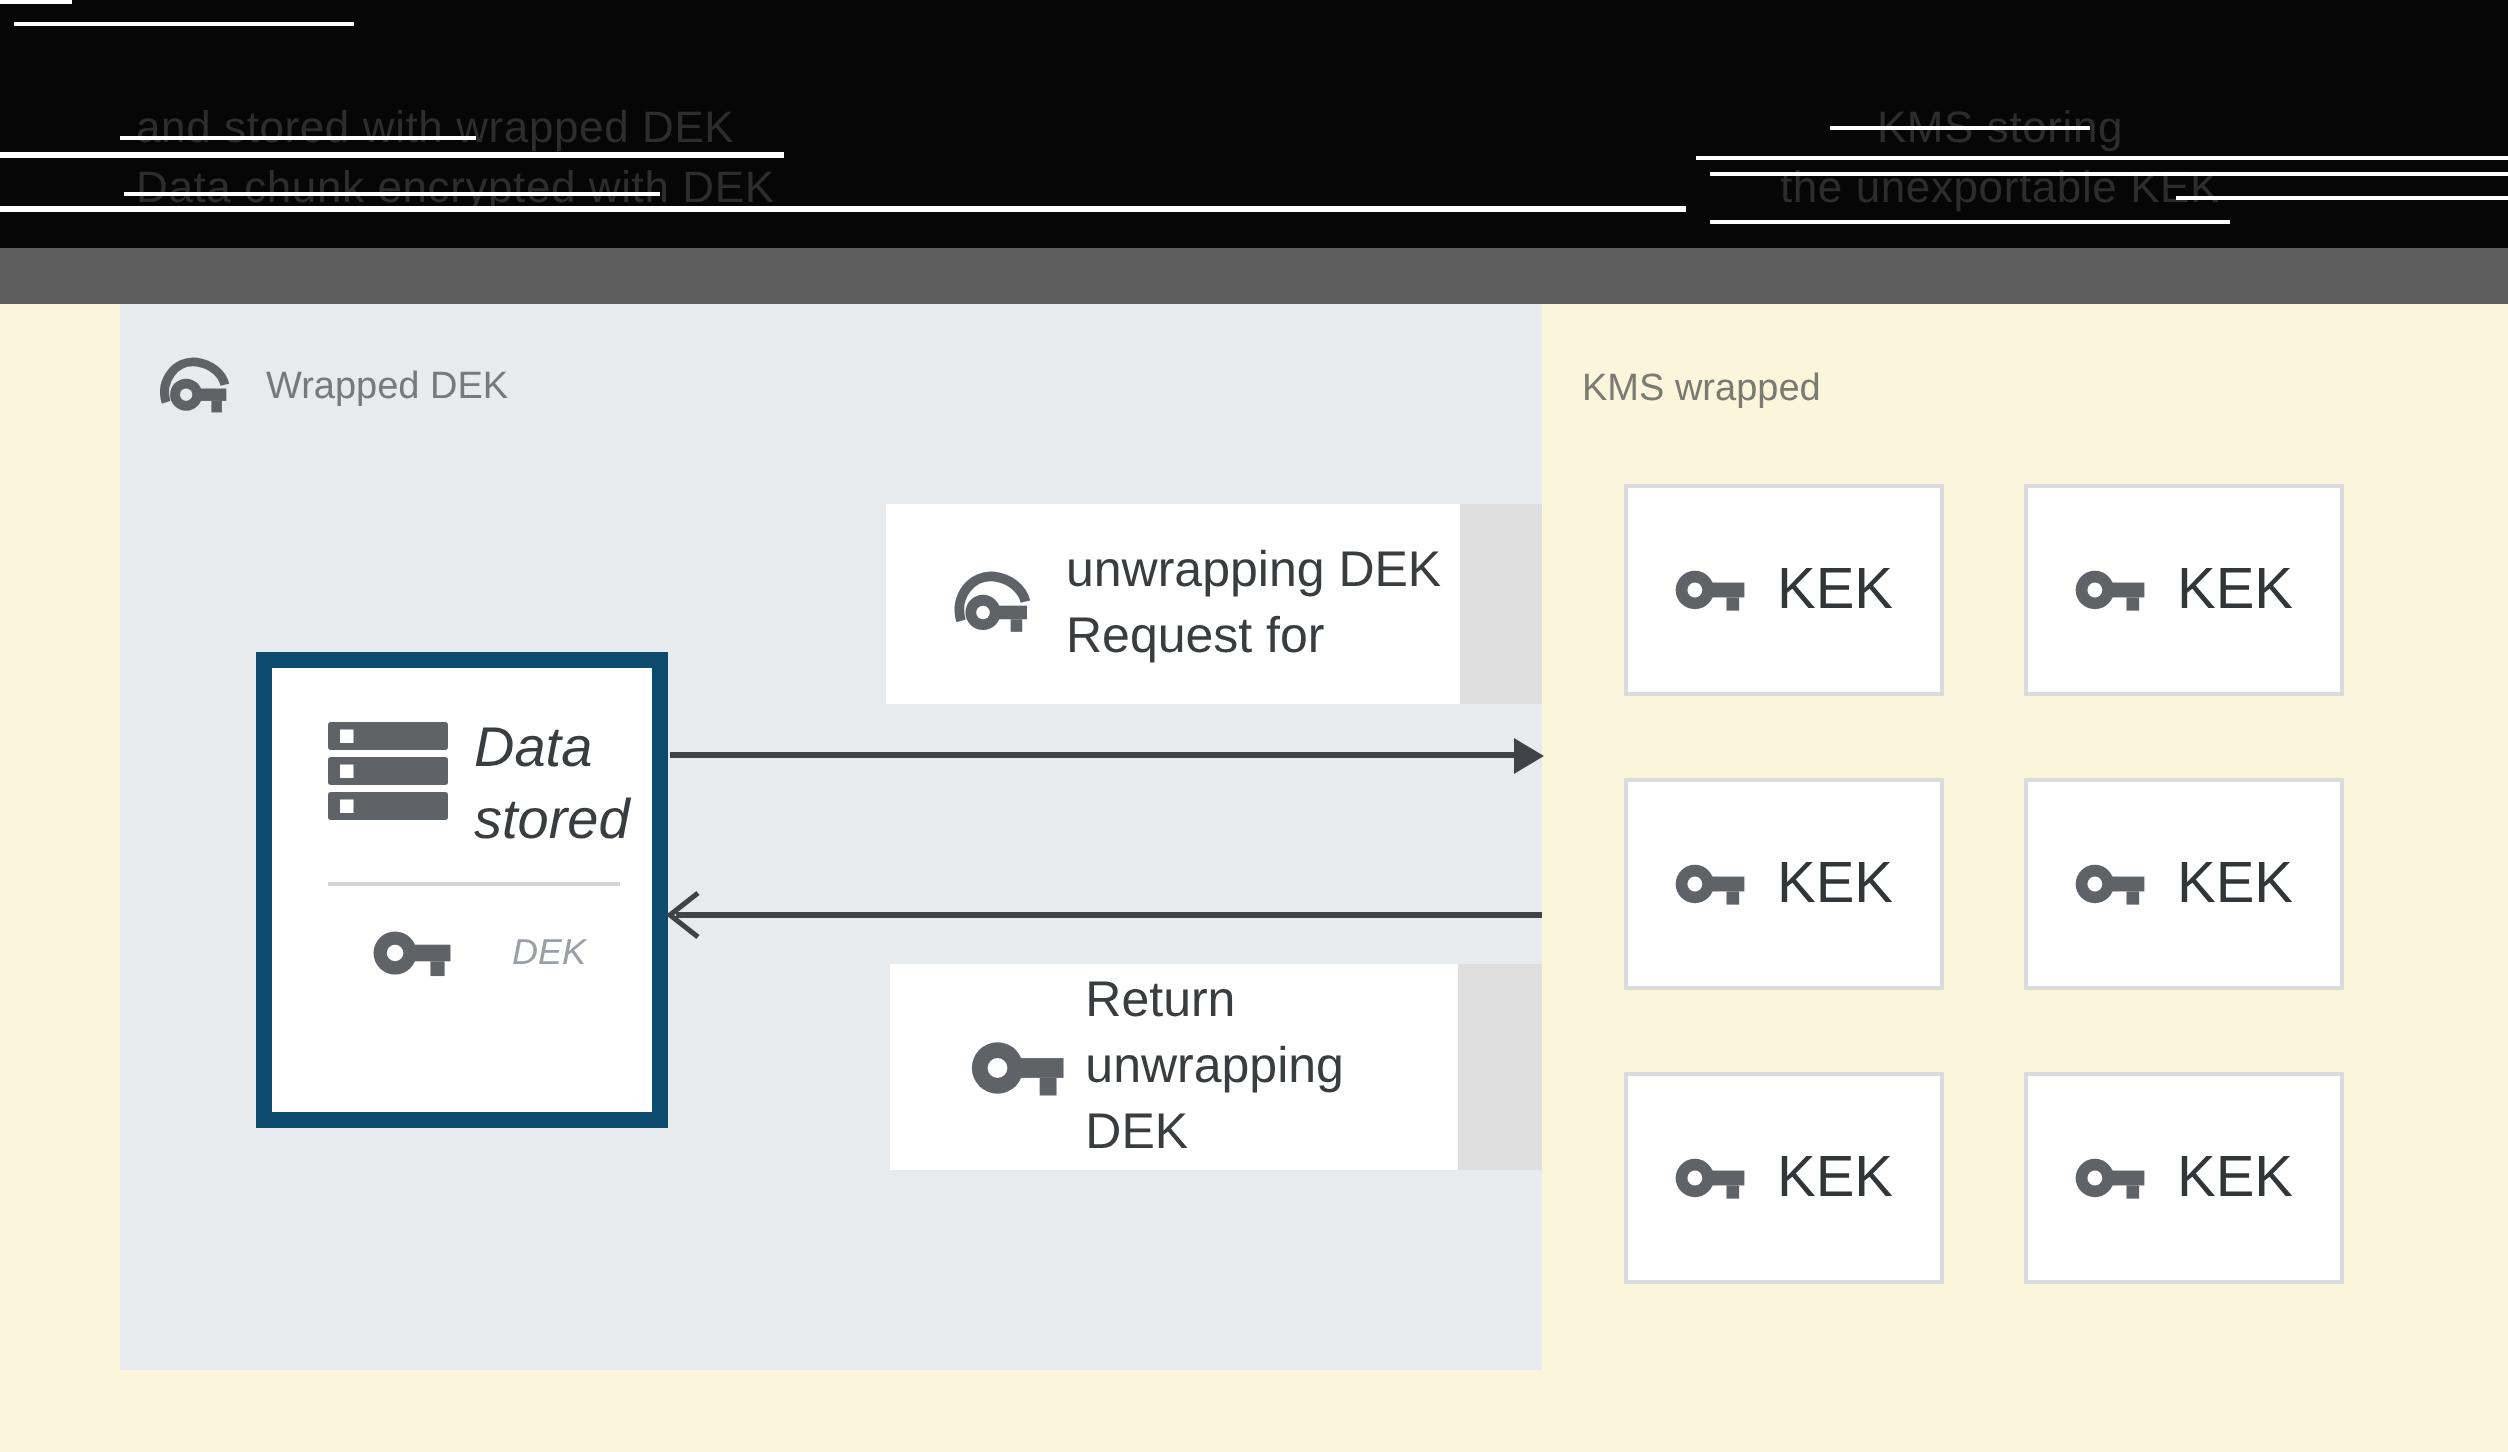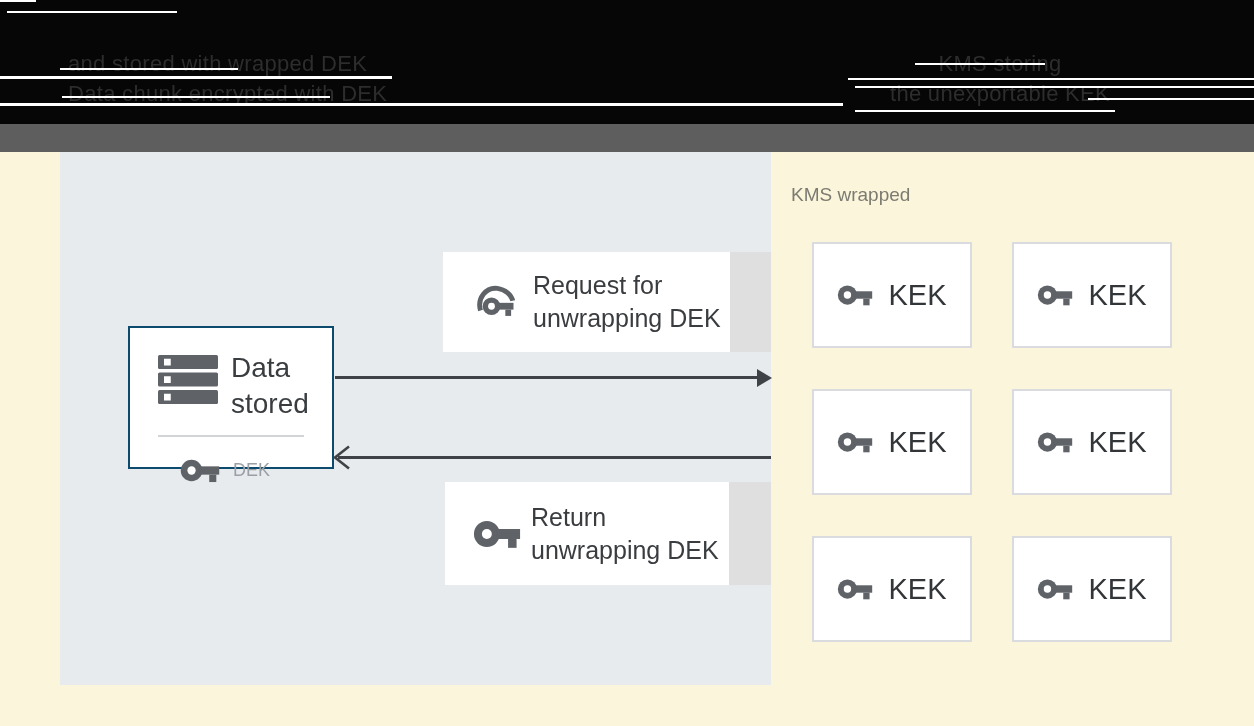--- a/index.html
+++ b/index.html
@@ -85,6 +85,18 @@
 
   <div class="panel"></div>
 
+  <div class="panel-label">
+    <svg class="ico" width="42" height="31" viewBox="0 0 30 22">
+      <path d="M3.6 16.5 C1.2 8.5, 7.2 1.2, 14.6 2.1 C19.6 2.8, 23.6 6.0, 24.6 10.2" fill="none" stroke="#5f6368" stroke-width="3.2"></path>
+      <g fill="#5f6368" transform="translate(4.2,7.2) scale(0.82)">
+        <circle cx="8" cy="8" r="7"></circle>
+        <circle cx="8" cy="8" r="2.7" fill="#e8ebee"></circle>
+        <rect x="13" y="5.3" width="12.5" height="5.4"></rect>
+        <rect x="19" y="10.7" width="4.6" height="5"></rect>
+      </g>
+    </svg>
+    <span>Wrapped DEK</span>
+  </div>
 
   <div class="card datachunk">
     <svg class="ico dc-icon" width="60" height="50" viewBox="0 0 24 20">

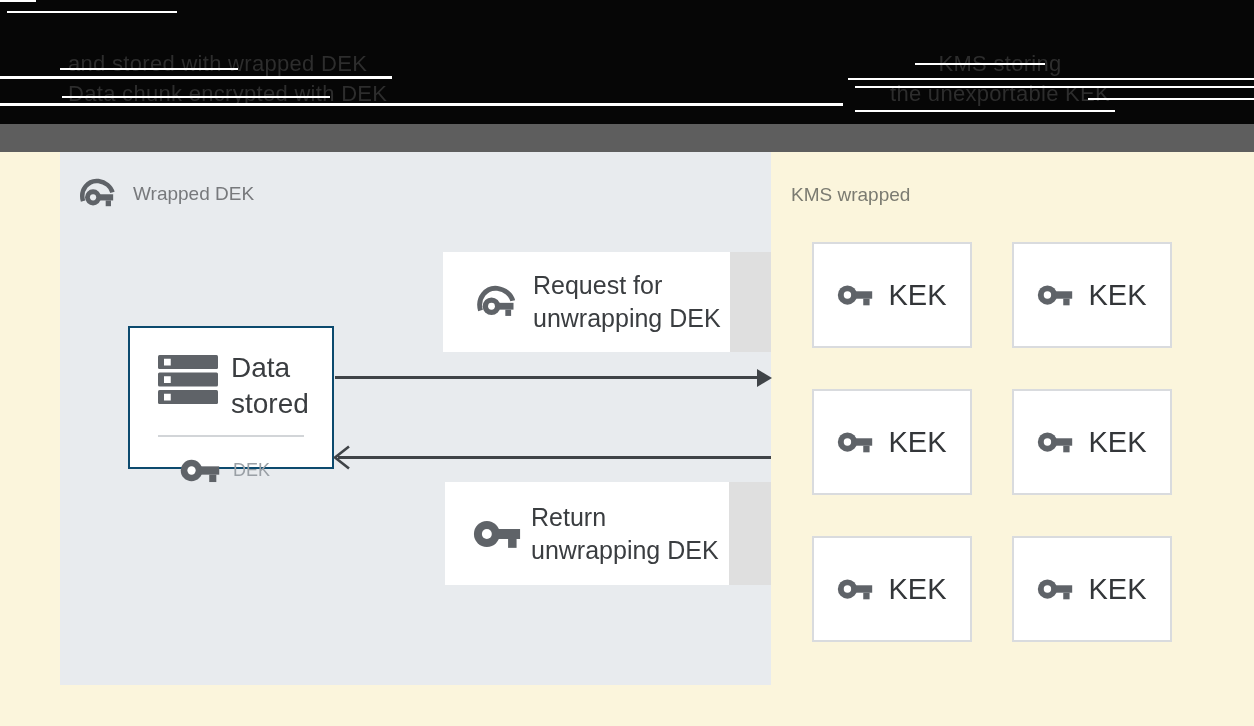--- a/index.html
+++ b/index.html
@@ -141,8 +141,8 @@
       </g>
     </svg>
     <div class="txt">
+      <div>unwrapping DEK</div>
       <div>Request for</div>
-      <div>unwrapping DEK</div>
     </div>
   </div>
 

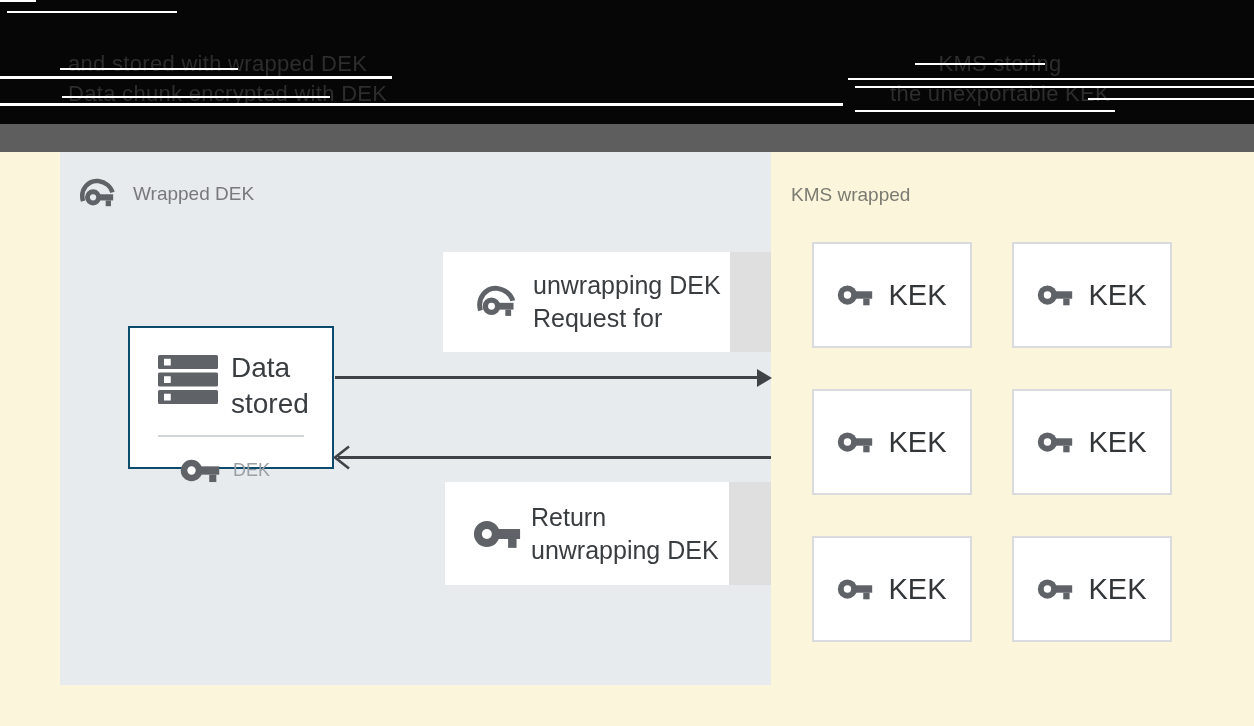--- a/index.html
+++ b/index.html
@@ -23,7 +23,7 @@
   .kms-label{position:absolute;left:791px;top:184px;color:#7b7b71;font-size:19px;}
   
   .card{position:absolute;background:#ffffff;box-sizing:border-box;}
-  .datachunk{left:128px;top:326px;width:206px;height:143px;border:2px solid #0c4a6e;}
+  .datachunk{left:128px;top:326px;width:206px;height:238px;border:8px solid #0c4a6e;font-style:italic;}
   .dc-icon{position:absolute;left:28px;top:27px;}
   .dc-title{position:absolute;left:101px;top:22px;color:#3a3d40;font-size:28px;line-height:36px;}
   .dc-divider{position:absolute;left:28px;top:107px;width:146px;height:2px;background:#d2d5d8;}

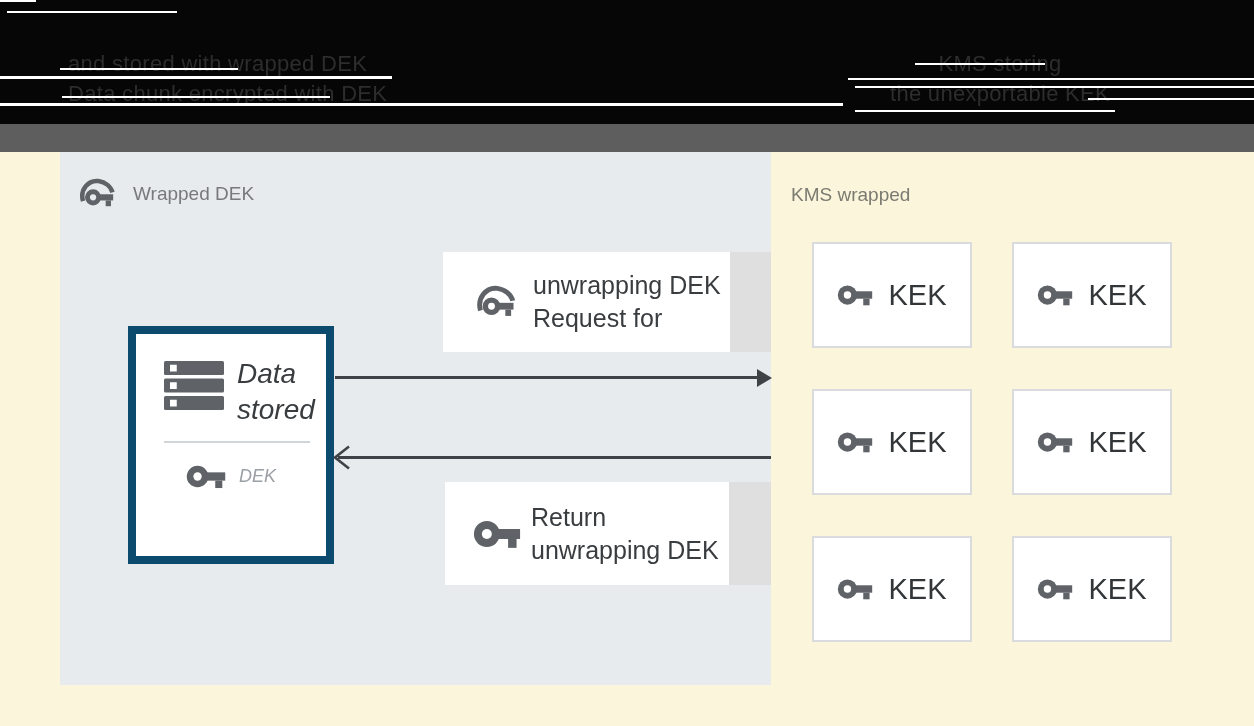--- a/index.html
+++ b/index.html
@@ -27,7 +27,7 @@
   .dc-icon{position:absolute;left:28px;top:27px;}
   .dc-title{position:absolute;left:101px;top:22px;color:#3a3d40;font-size:28px;line-height:36px;}
   .dc-divider{position:absolute;left:28px;top:107px;width:146px;height:2px;background:#d2d5d8;}
-  .dc-dek{position:absolute;left:50px;top:130px;display:flex;align-items:center;gap:13px;}
+  .dc-dek{position:absolute;left:50px;top:130px;display:flex;align-items:center;gap:30px;}
   .dc-dek span{color:#9aa0a6;font-size:18px;}
   .msgcard{display:flex;align-items:center;}
   .request{left:443px;top:252px;width:287px;height:100px;padding-left:32px;gap:12px;}

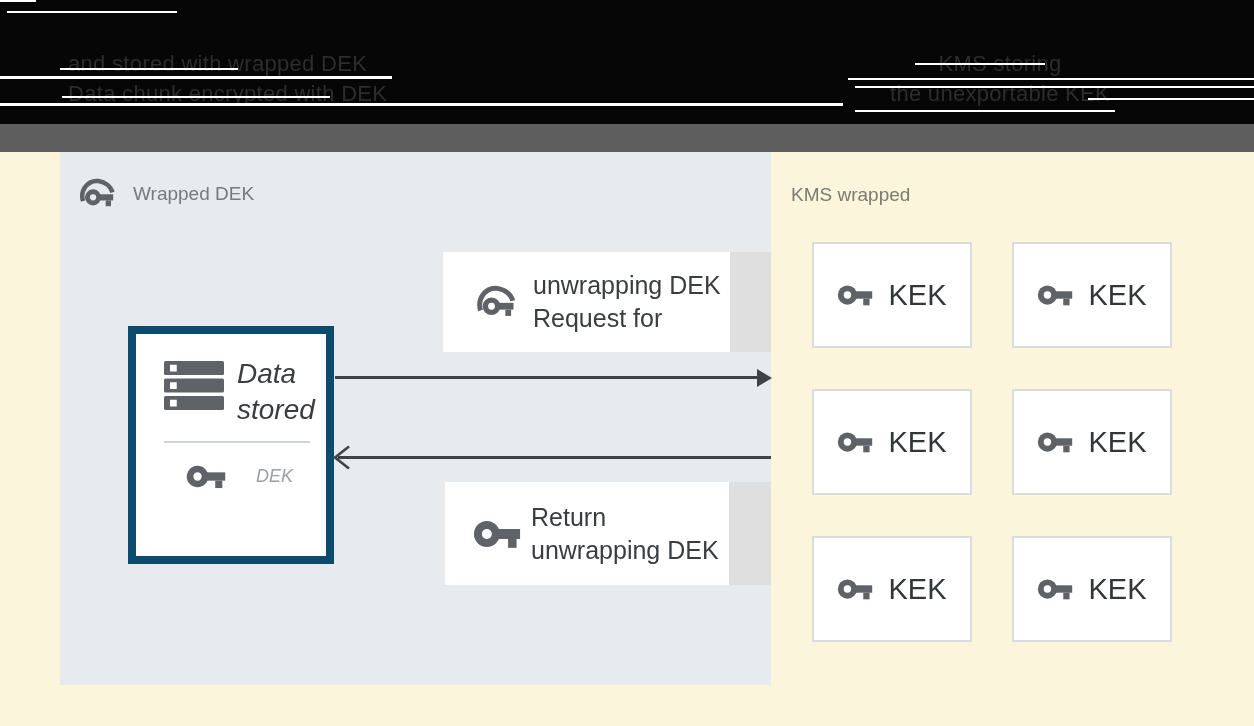--- a/index.html
+++ b/index.html
@@ -31,7 +31,7 @@
   .dc-dek span{color:#9aa0a6;font-size:18px;}
   .msgcard{display:flex;align-items:center;}
   .request{left:443px;top:252px;width:287px;height:100px;padding-left:32px;gap:12px;}
-  .return{left:445px;top:482px;width:284px;height:103px;padding-left:28px;gap:10px;}
+  .return{left:445px;top:482px;width:284px;height:103px;padding-left:40px;gap:10px;}
   .msgcard .txt{color:#3a3d40;font-size:25px;line-height:33px;}
   .graystrip{position:absolute;background:#dfdfdf;}
   .strip-req{left:730px;top:252px;width:41px;height:100px;}

